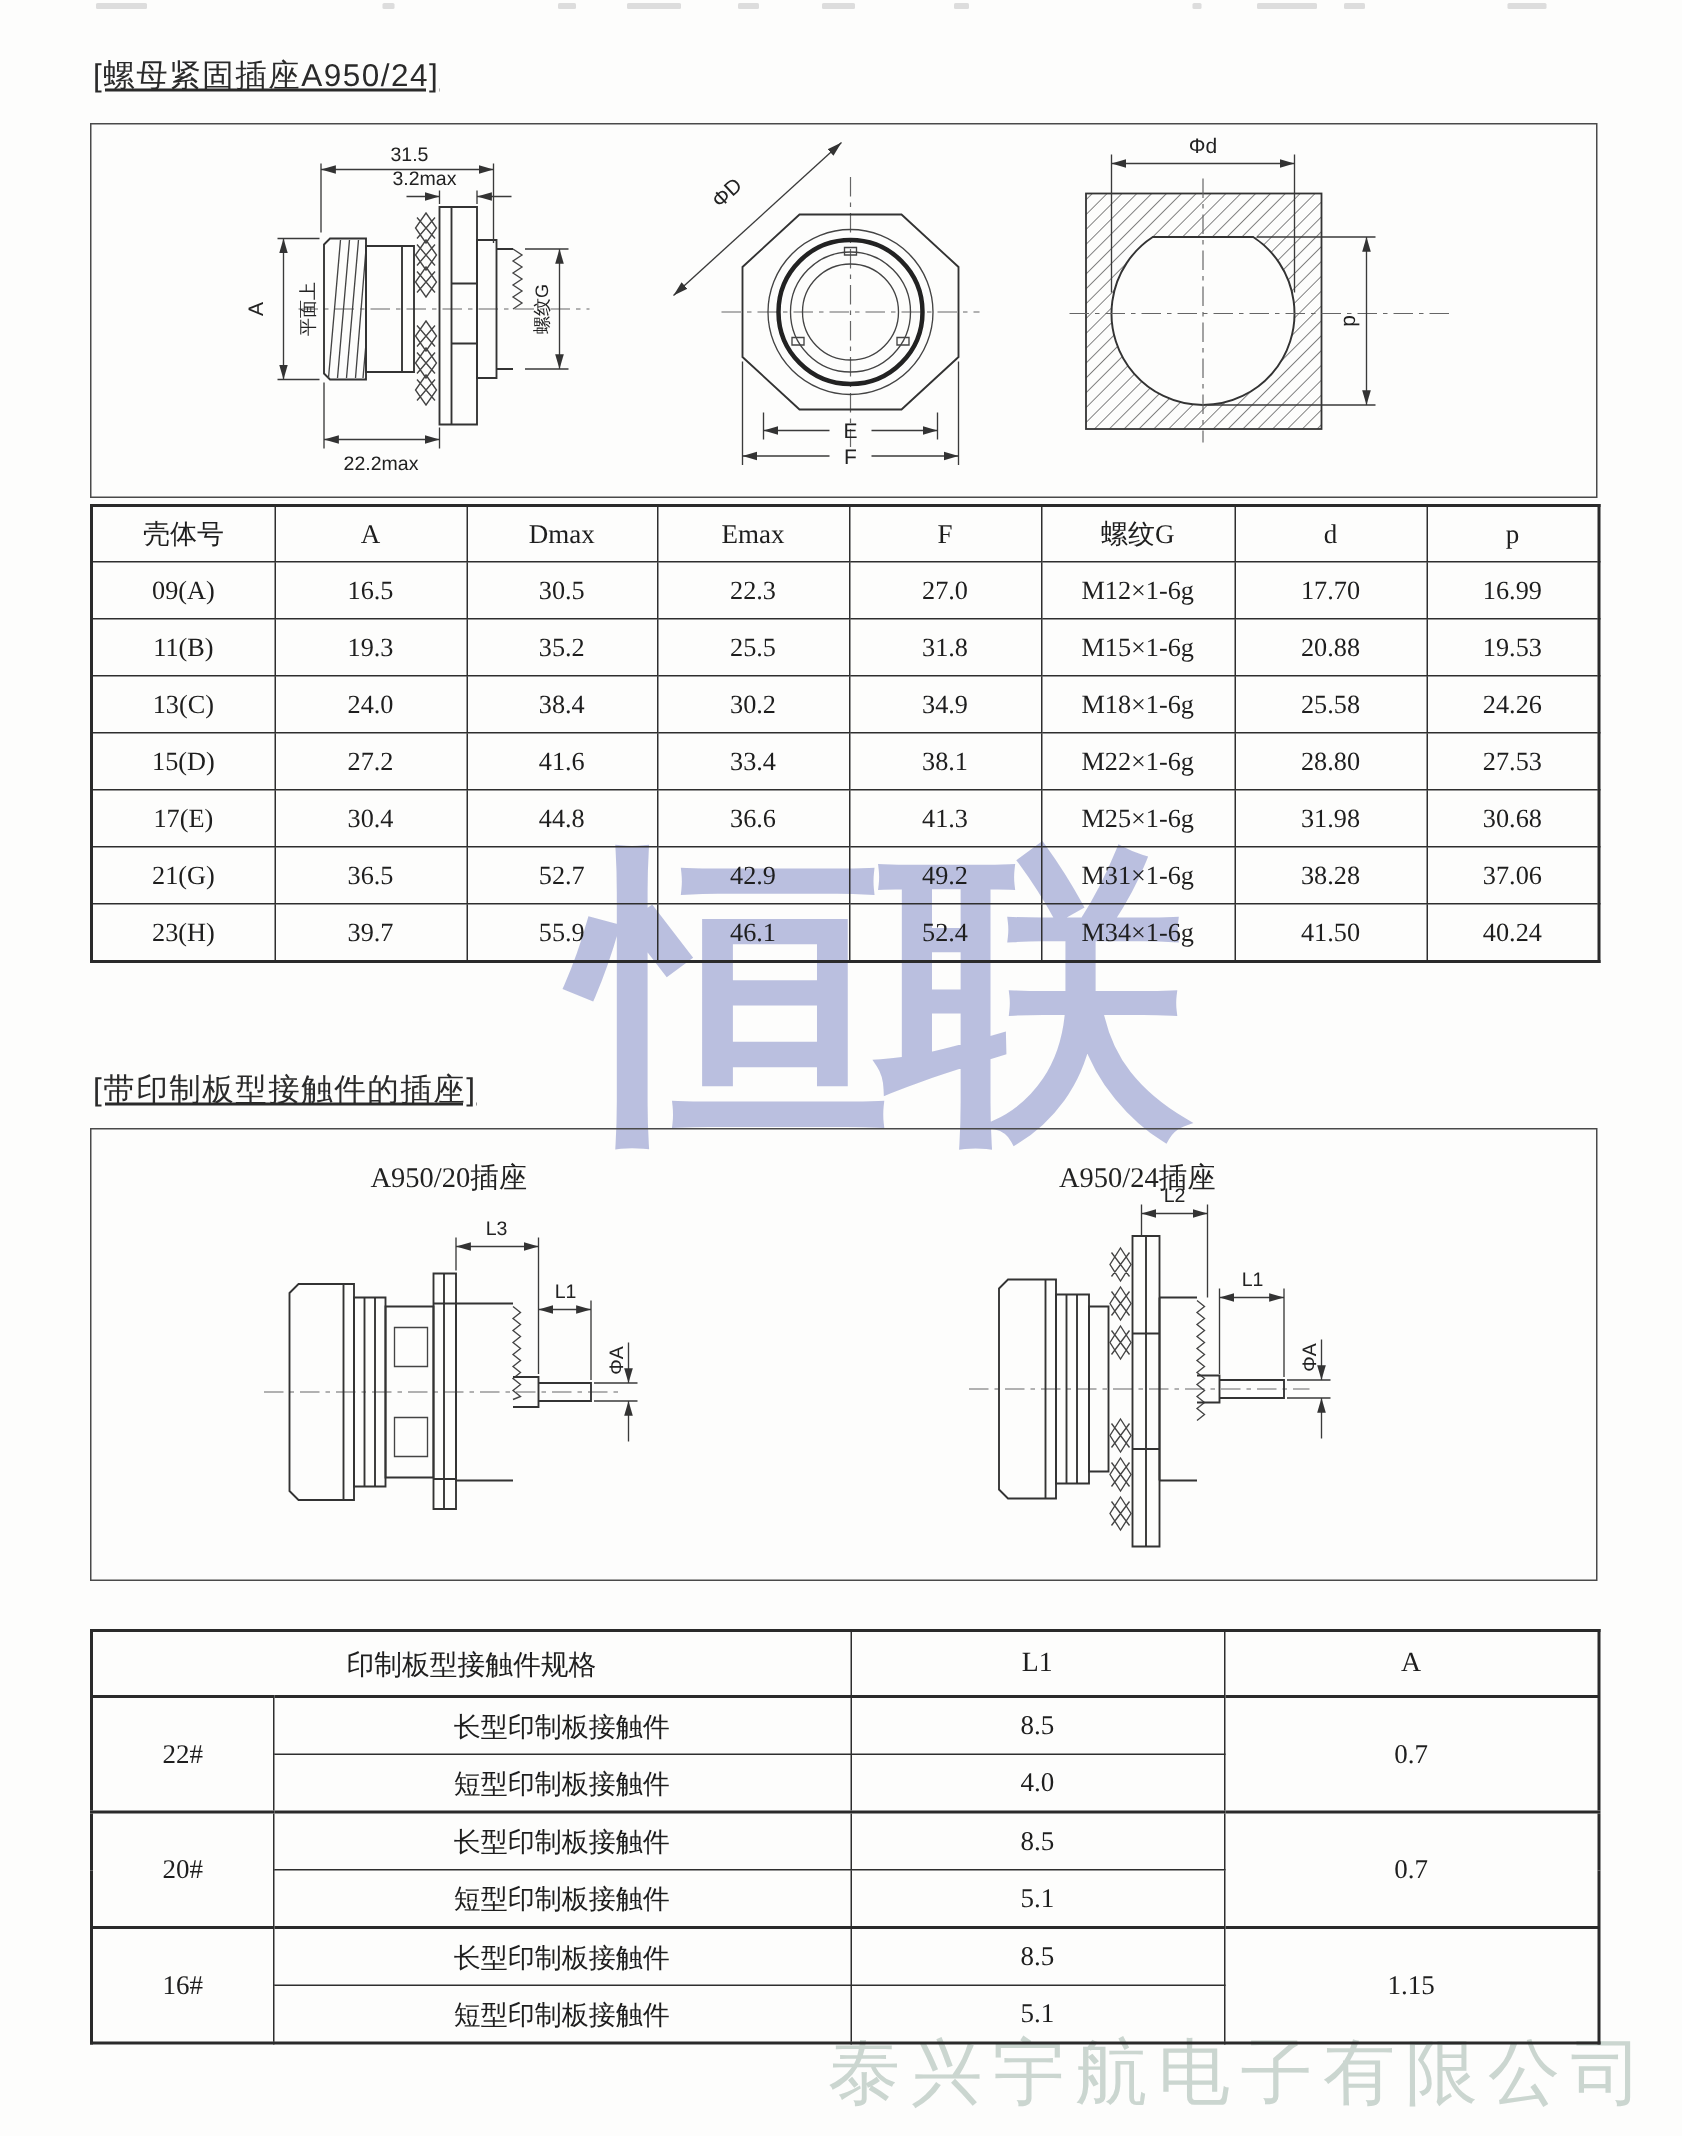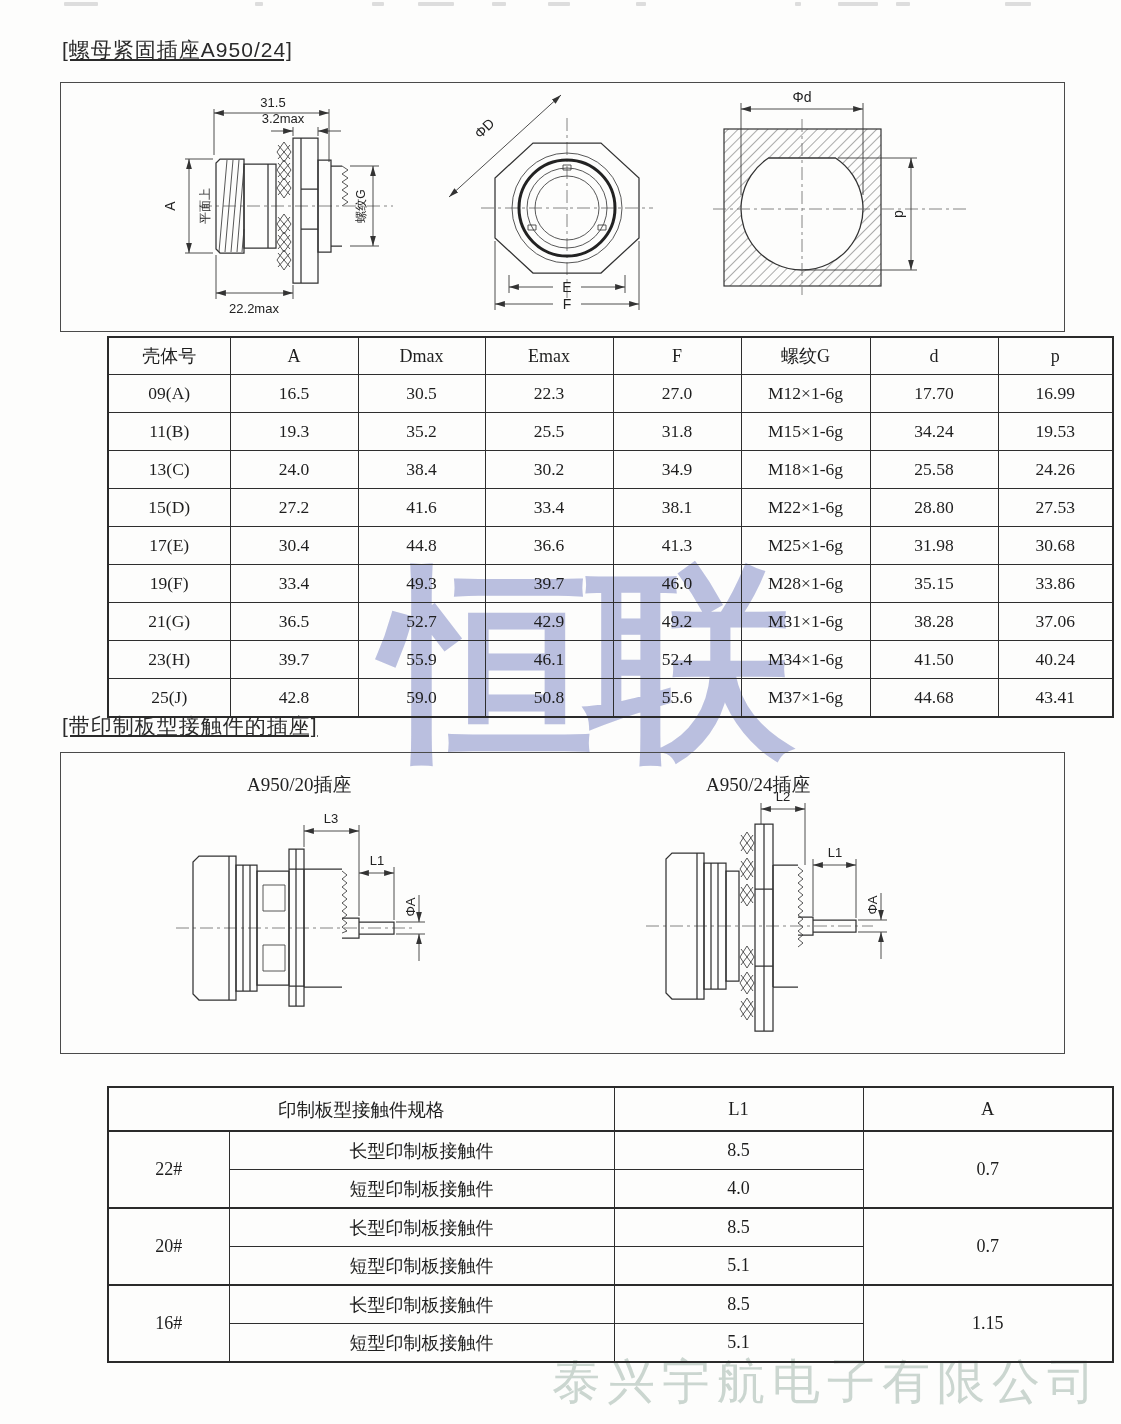--- a/index.html
+++ b/index.html
@@ -32,7 +32,7 @@
   svg text.title{font-family:"Liberation Serif",serif;font-size:19px;}
   
   .tblwrap{position:absolute;left:60px;}
-  table{border-collapse:collapse;table-layout:fixed;width:1005px;background:transparent;margin-left:47px;}
+  table{border-collapse:collapse;table-layout:fixed;width:1005px;background:transparent;}
   th,td{border:1.5px solid #2e2e2e;text-align:center;vertical-align:middle;
         font-family:"Liberation Serif",serif;font-weight:normal;padding:0;}
   #t1{border:2.2px solid #2a2a2a;}

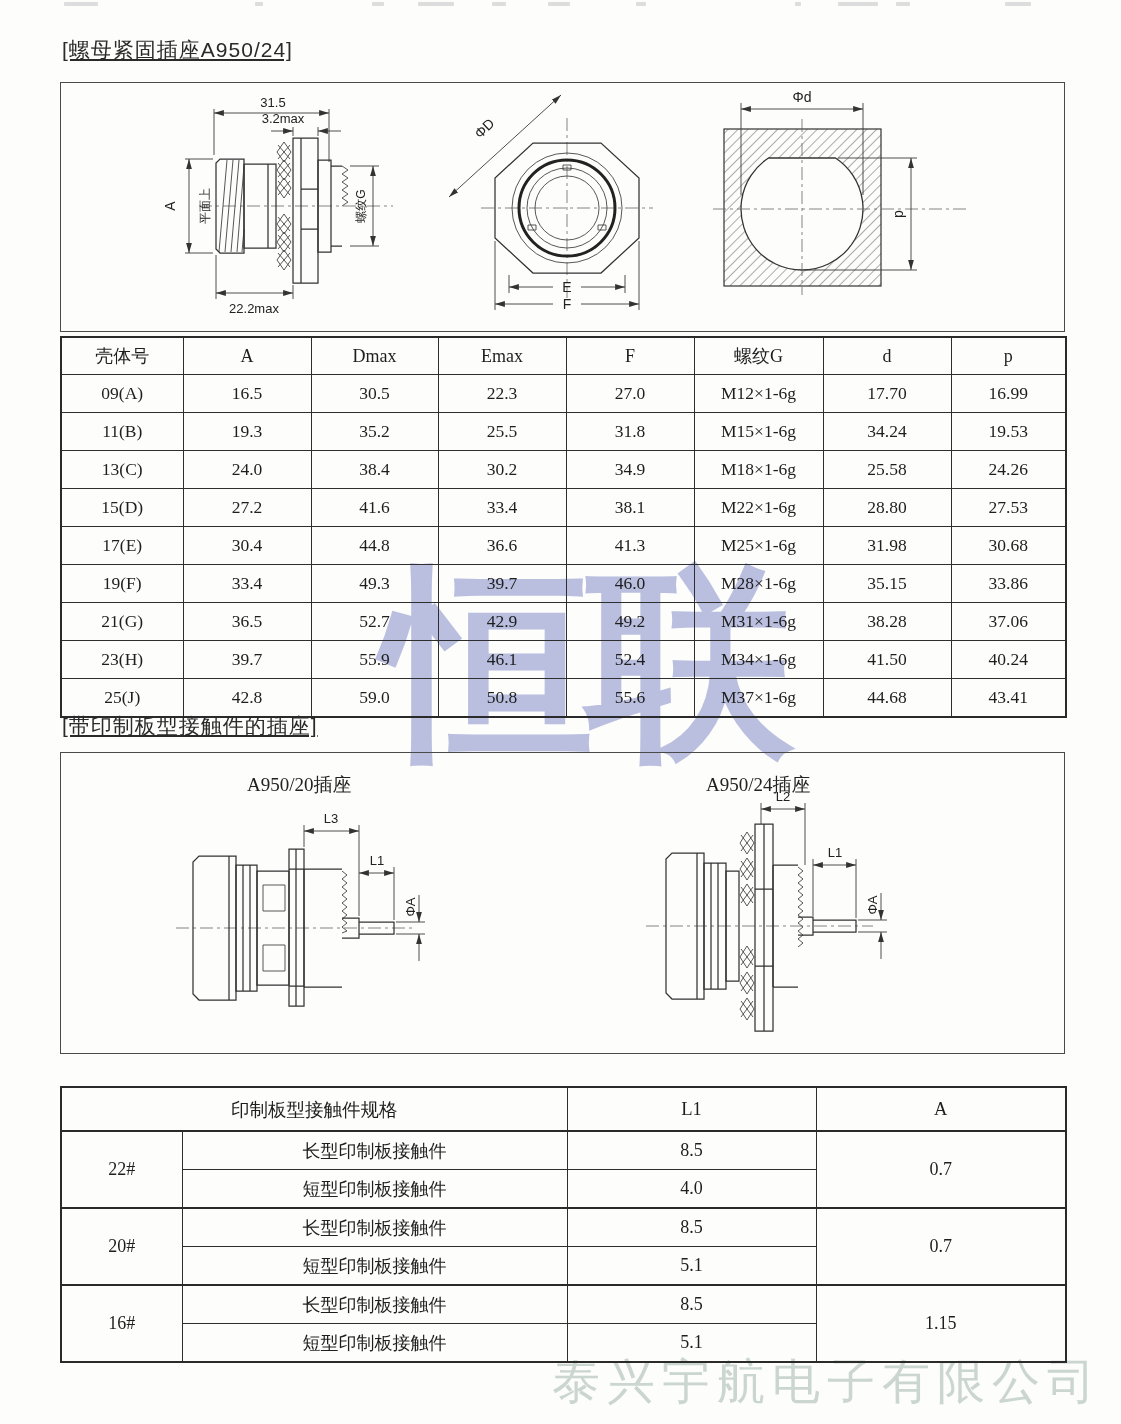--- a/index.html
+++ b/index.html
@@ -209,7 +209,7 @@
             <td>25.5</td>
             <td>31.8</td>
             <td>M15×1-6g</td>
-            <td>34.24</td>
+            <td>20.88</td>
             <td>19.53</td>
           </tr>
           <tr>

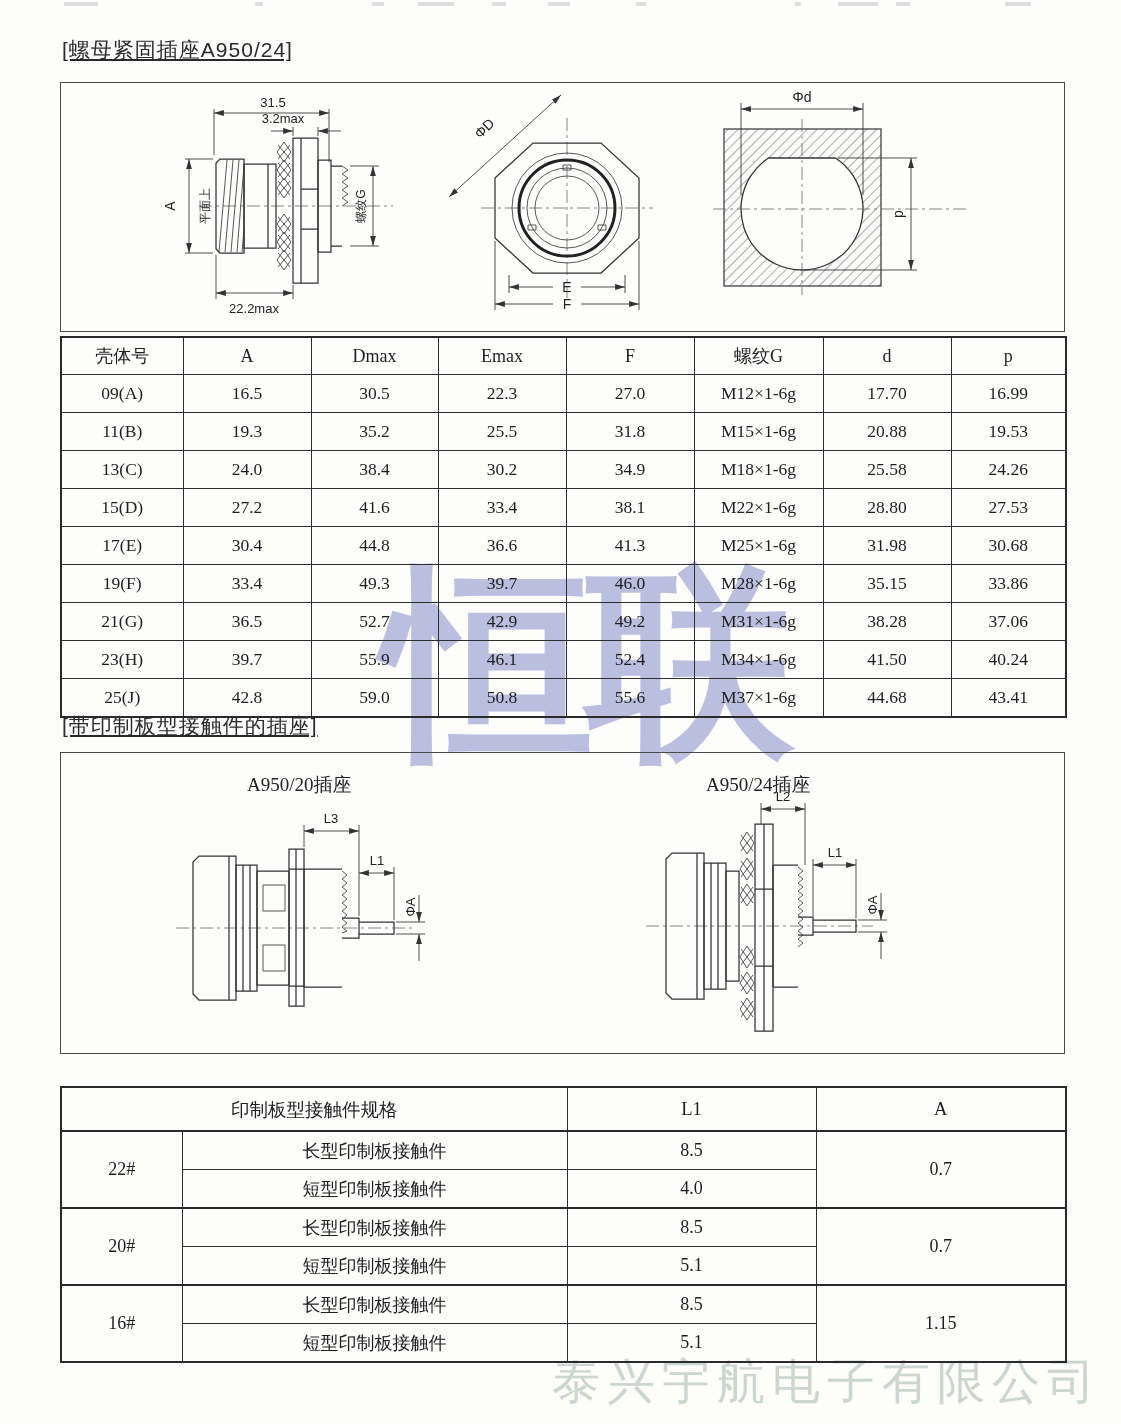--- a/index.html
+++ b/index.html
@@ -243,16 +243,6 @@
             <td>30.68</td>
           </tr>
           <tr>
-            <td>19(F)</td>
-            <td>33.4</td>
-            <td>49.3</td>
-            <td>39.7</td>
-            <td>46.0</td>
-            <td>M28×1-6g</td>
-            <td>35.15</td>
-            <td>33.86</td>
-          </tr>
-          <tr>
             <td>21(G)</td>
             <td>36.5</td>
             <td>52.7</td>

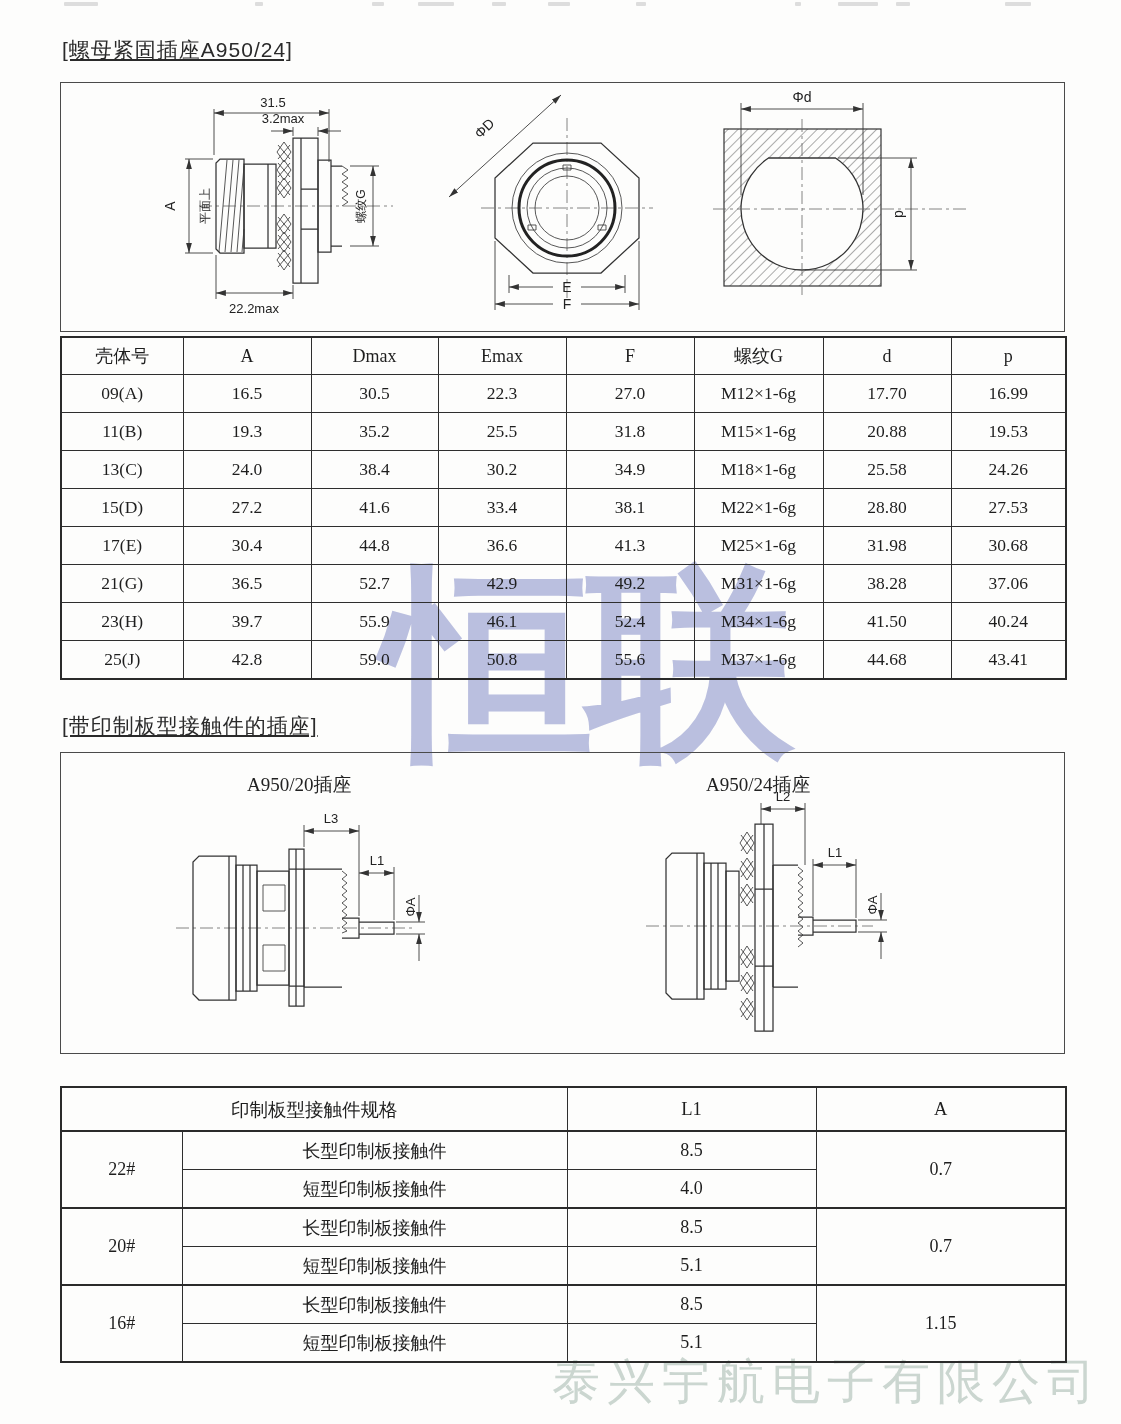--- a/index.html
+++ b/index.html
@@ -262,16 +262,6 @@
             <td>41.50</td>
             <td>40.24</td>
           </tr>
-          <tr>
-            <td>25(J)</td>
-            <td>42.8</td>
-            <td>59.0</td>
-            <td>50.8</td>
-            <td>55.6</td>
-            <td>M37×1-6g</td>
-            <td>44.68</td>
-            <td>43.41</td>
-          </tr>
         </tbody>
     </table>
   </div>

